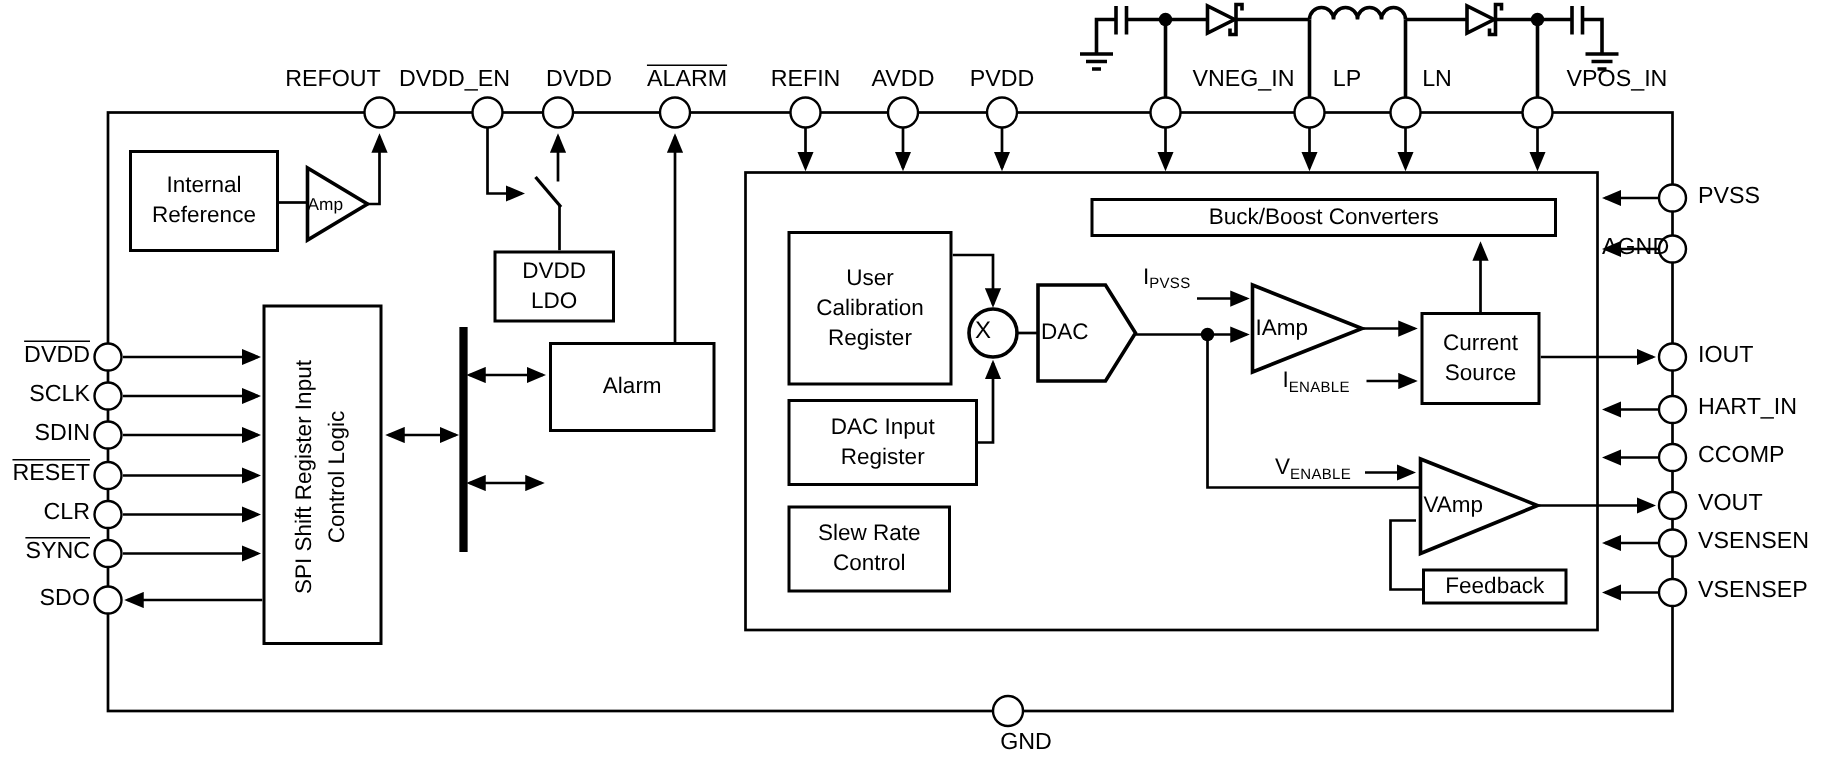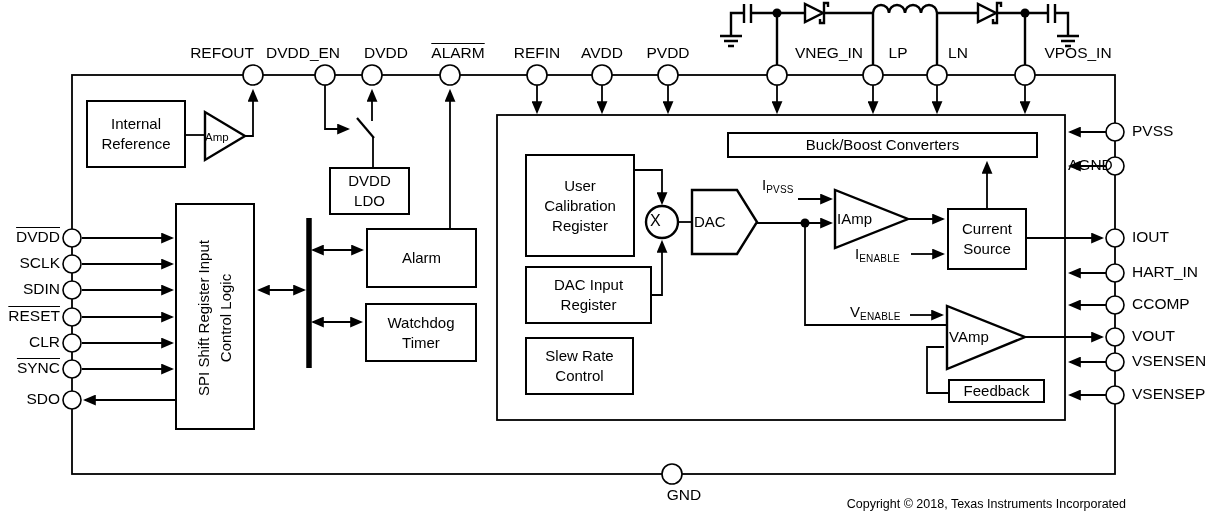--- a/index.html
+++ b/index.html
@@ -164,8 +164,6 @@
     </div>
   </div>
   <div class="blk" style="left:366px;top:228px;width:111px;height:60px"><span>Alarm</span></div>
-  <div class="blk" style="left:365px;top:303px;width:112px;height:59px"><span>Watchdog
-Timer</span></div>
   <div class="blk" style="left:525px;top:154px;width:110px;height:103px"><span>User
 Calibration
 Register</span></div>

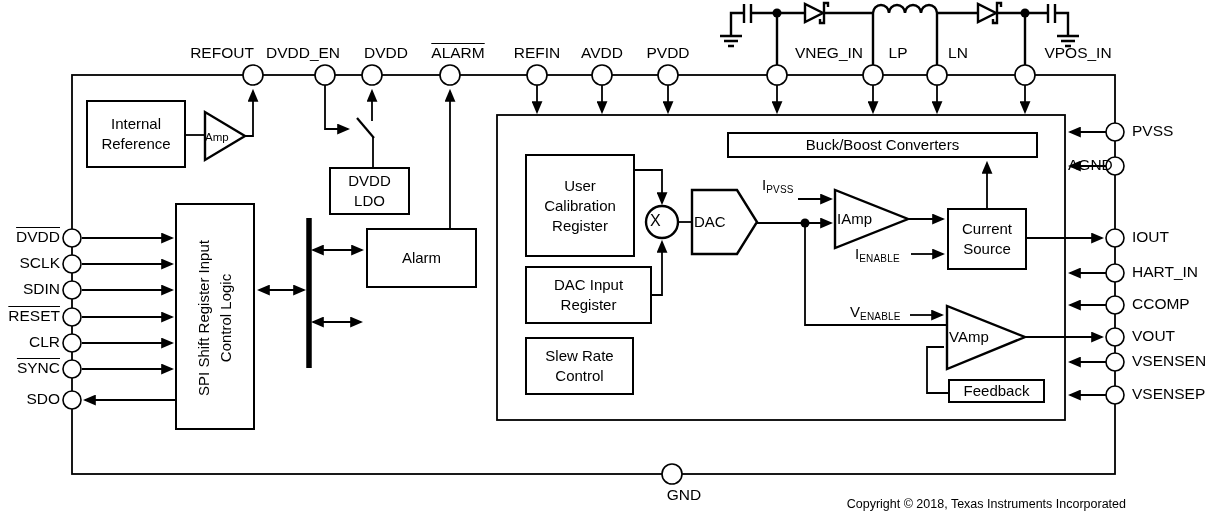--- a/index.html
+++ b/index.html
@@ -217,7 +217,6 @@
   <div class="sig" style="left:855px;top:245px"><span>I</span><span class="sub">ENABLE</span></div>
   <div class="sig" style="left:850px;top:303px"><span>V</span><span class="sub">ENABLE</span></div>
 
-  <div class="copyright">Copyright © 2018, Texas Instruments Incorporated</div>
 
 </div>
 

